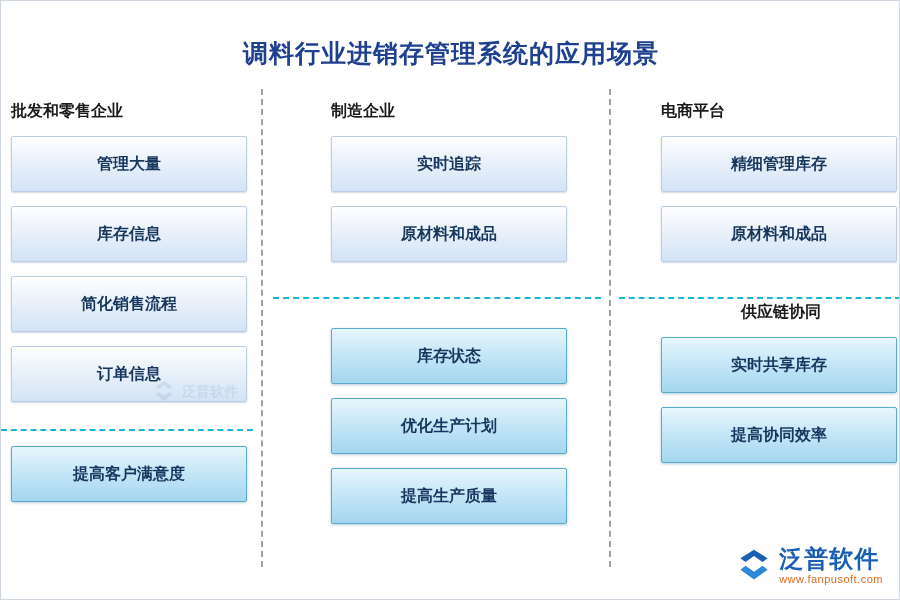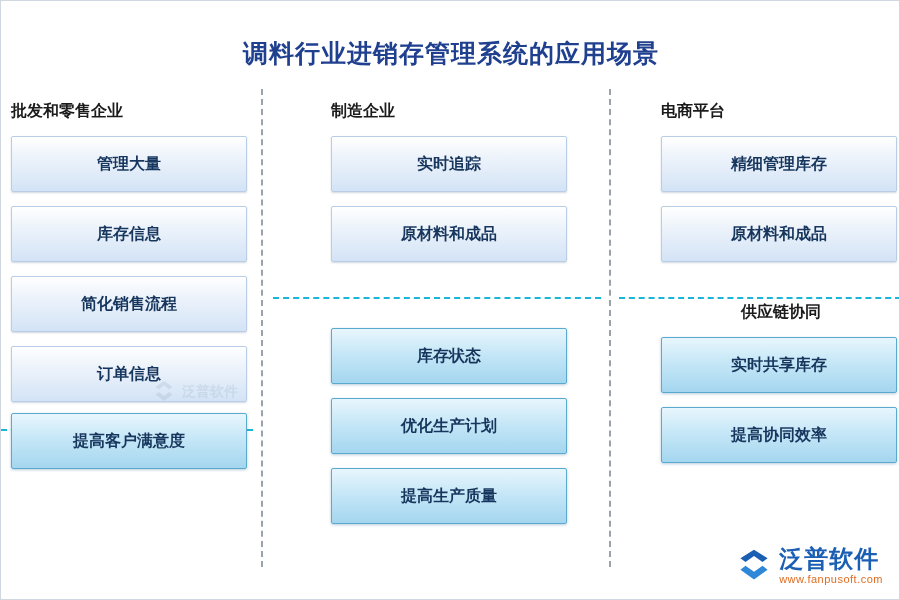--- a/index.html
+++ b/index.html
@@ -184,7 +184,7 @@
     <div class="card pale">
         <span>订单信息</span>
       </div>
-    <div class="card cyan" style="margin-top:11px;">
+    <div class="card cyan" style="margin-top:44px;">
         <span>提高客户满意度</span>
       </div>
   </div>

